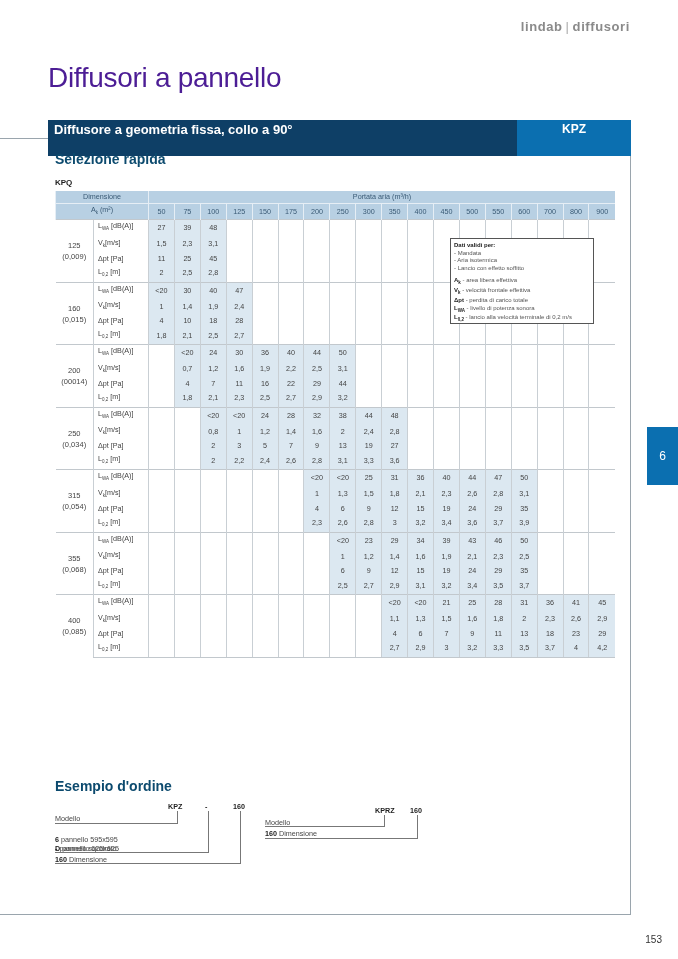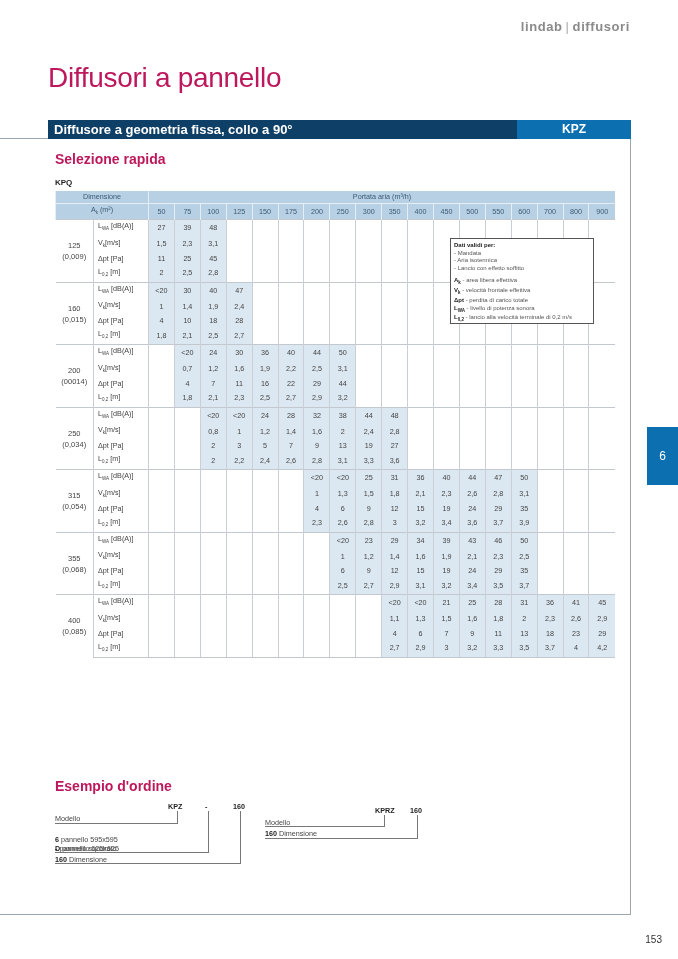--- a/index.html
+++ b/index.html
@@ -8,7 +8,7 @@
   .brand { position: absolute; top: 19px; right: 48px; font-size: 13px; color: #8a8a8a;
            font-weight: bold; letter-spacing: 0.6px; }
   .brand .sep { font-weight: normal; margin: 0 3px; color: #aaa; }
-  .page-title { position: absolute; top: 62px; left: 48px; font-size: 28px; color: #be185d;
+  .page-title { position: absolute; top: 62px; left: 48px; font-size: 28px; color: #4c1d95;
                 font-weight: normal; letter-spacing: -0.3px; margin: 0; }
   .frame { position: absolute; left: 0; top: 138px; width: 631px; height: 777px;
            border-right: 1px solid #9aa5ad; border-bottom: 1px solid #9aa5ad;

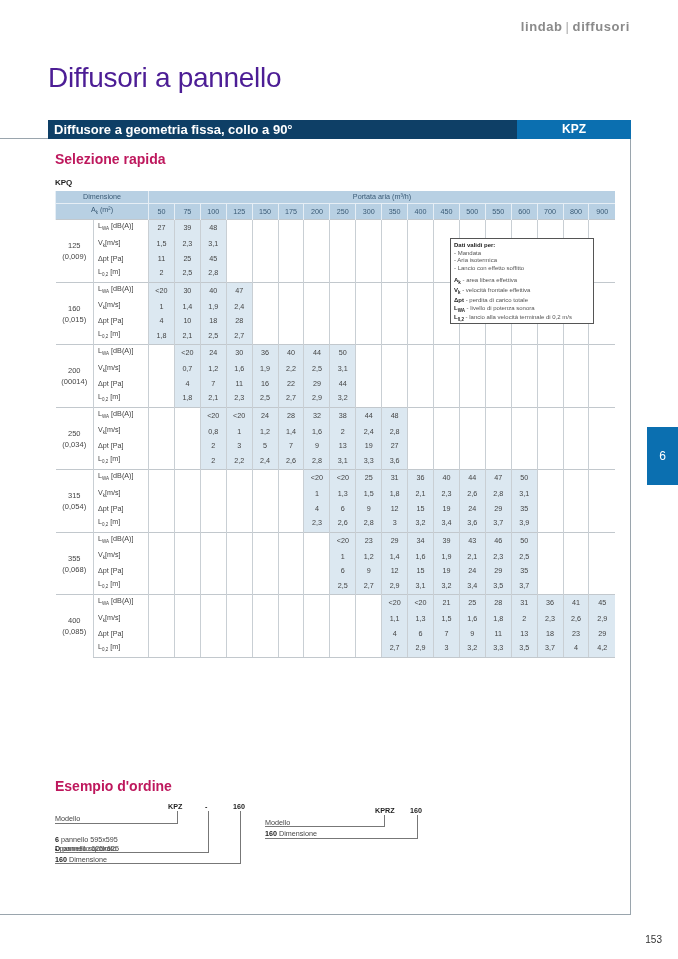--- a/index.html
+++ b/index.html
@@ -13,7 +13,7 @@
   .frame { position: absolute; left: 0; top: 138px; width: 631px; height: 777px;
            border-right: 1px solid #9aa5ad; border-bottom: 1px solid #9aa5ad;
            border-top: 1px solid #9aa5ad; box-sizing: border-box; }
-  .banner { position: absolute; top: 120px; left: 48px; width: 583px; height: 19px; display: flex; }
+  .banner { position: absolute; top: 120px; left: 48px; width: 583px; height: 36px; display: flex; }
   .banner-title { flex: 1; background: #0e3f66; color: #fff; font-weight: bold; font-size: 13px;
                   line-height: 19px; padding-left: 6px; }
   .banner-code { width: 114px; background: #0b6fb0; color: #fff; font-weight: bold; font-size: 12px;

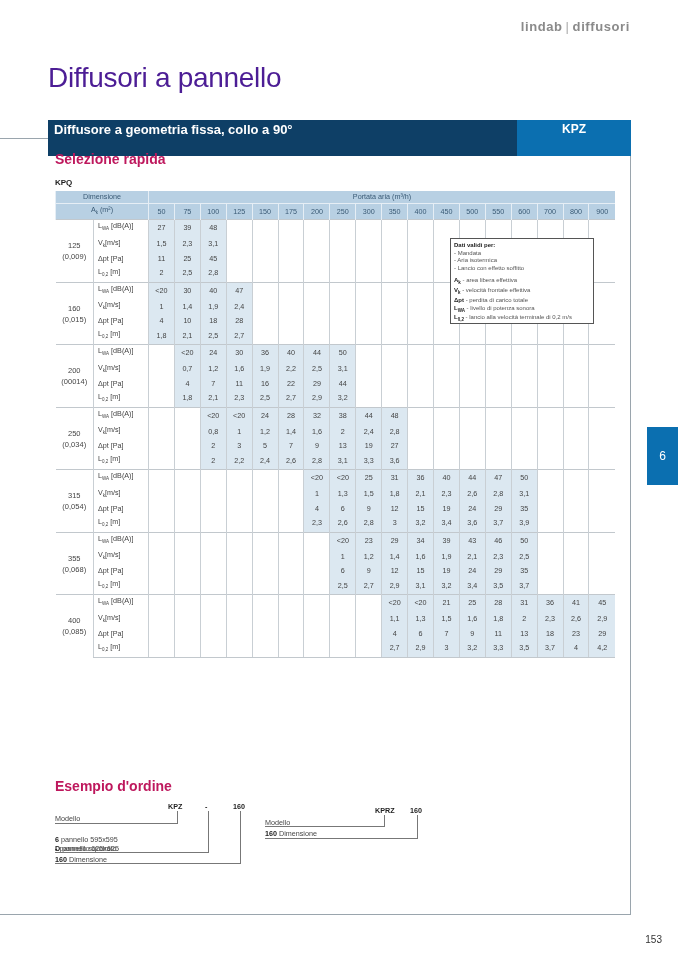--- a/index.html
+++ b/index.html
@@ -18,7 +18,7 @@
                   line-height: 19px; padding-left: 6px; }
   .banner-code { width: 114px; background: #0b6fb0; color: #fff; font-weight: bold; font-size: 12px;
                  line-height: 19px; text-align: center; }
-  .section-title { position: absolute; left: 55px; font-size: 14px; font-weight: bold; color: #be185d; margin: 0; text-align: center; }
+  .section-title { position: absolute; left: 55px; font-size: 14px; font-weight: bold; color: #0c4a6e; margin: 0; text-align: center; }
   .table-label { position: absolute; left: 55px; top: 178px; font-size: 8px; font-weight: bold; color: #222; }
   .side-tab { position: absolute; left: 647px; top: 427px; width: 31px; height: 58px; background: #0b6fb0;
               color: #fff; font-size: 12px; line-height: 58px; text-align: center; }

